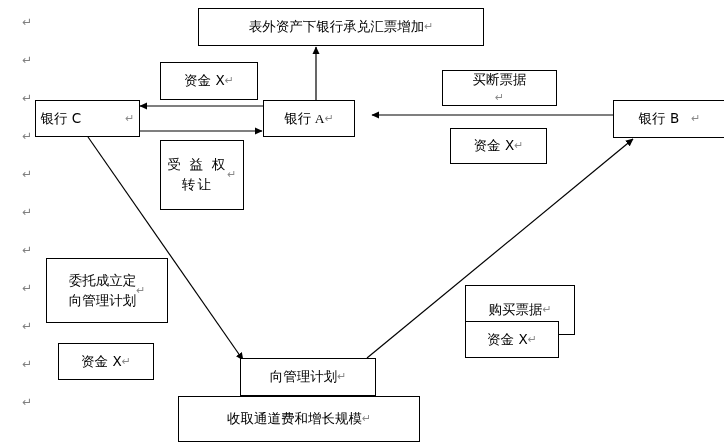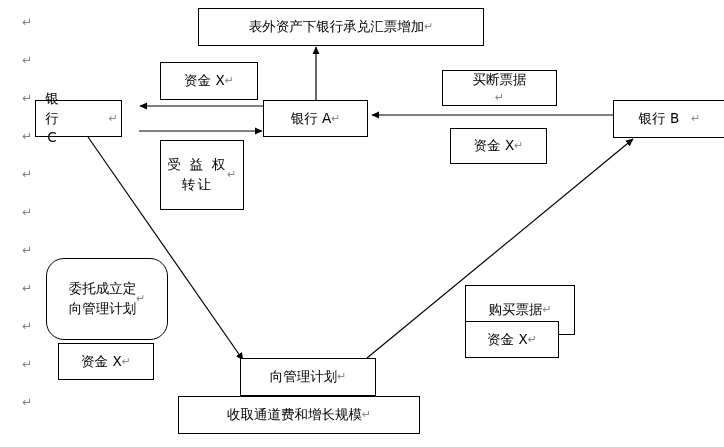--- a/index.html
+++ b/index.html
@@ -92,7 +92,7 @@
       <span class="pm">↵</span>
   </div>
 
-  <div class="box node" id="node-bank_c" style="left: 35px; top: 100px; width: 87px; height: 37px; gap: 44px;">
+  <div class="box node" id="node-bank_c" style="left: 35px; top: 100px; width: 105px; height: 37px; gap: 44px;">
     <span class="txt">银行 C</span>
       <span class="pm">↵</span>
   </div>

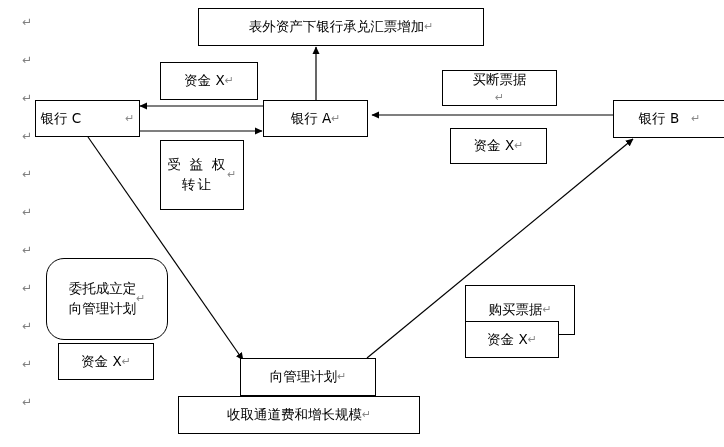--- a/index.html
+++ b/index.html
@@ -97,7 +97,7 @@
       <span class="pm">↵</span>
   </div>
 
-  <div class="box node" id="node-bank_a" style="left: 263px; top: 100px; width: 105px; height: 37px;">
+  <div class="box node" id="node-bank_a" style="left: 263px; top: 100px; width: 92px; height: 37px; font-family: Liberation Serif, serif;">
     <span class="txt">银行 A</span>
       <span class="pm">↵</span>
   </div>

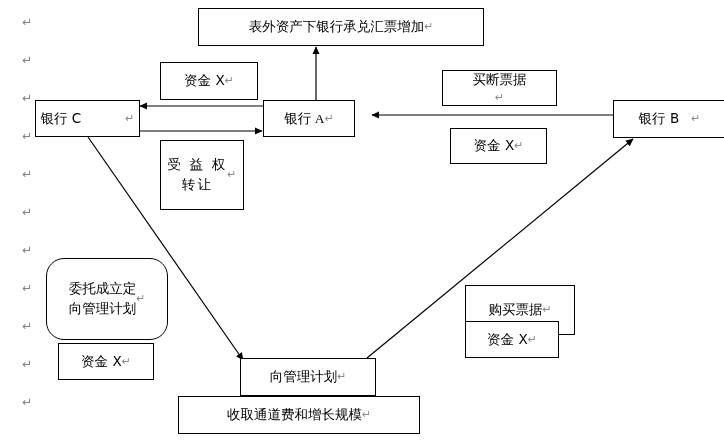--- a/index.html
+++ b/index.html
@@ -133,7 +133,7 @@
       <span class="pm">↵</span>
   </div>
 
-  <div class="box" id="label-entrust_plan" style="left: 46px; top: 258px; width: 122px; height: 82px; border-radius: 18px;">
+  <div class="box" id="label-entrust_plan" style="left: 46px; top: 258px; width: 122px; height: 65px;">
     <span class="txt">委托成立定
 向管理计划</span>
       <span class="pm">↵</span>

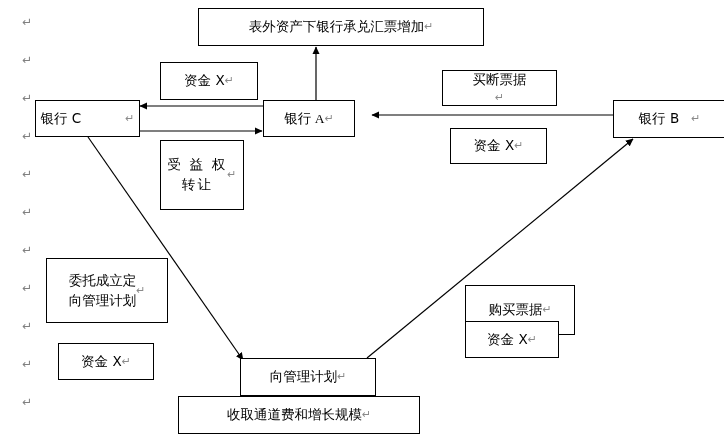--- a/index.html
+++ b/index.html
@@ -154,7 +154,7 @@
       <span class="pm">↵</span>
   </div>
 
-  <div class="box" id="label-channel_fee" style="left: 178px; top: 396px; width: 242px; height: 38px;">
+  <div class="box" id="label-channel_fee" style="left: 178px; top: 396px; width: 242px; height: 46px;">
     <span class="txt">收取通道费和增长规模</span>
       <span class="pm">↵</span>
   </div>

